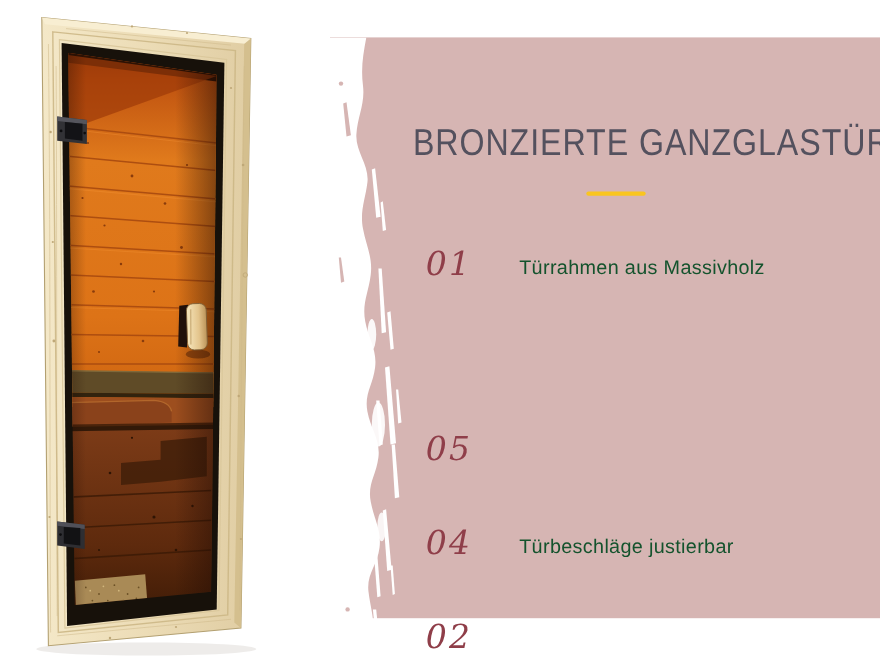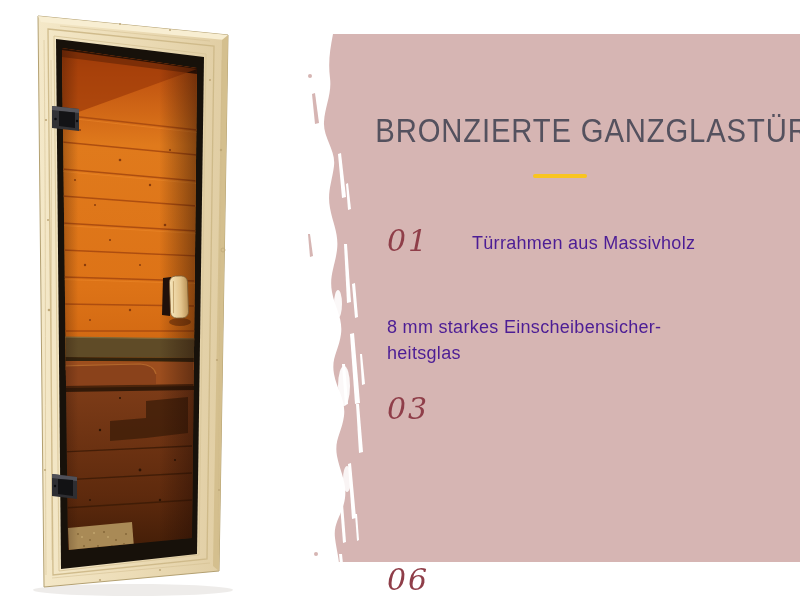--- a/index.html
+++ b/index.html
@@ -39,7 +39,7 @@
   }
   .feature-text{
     width:315px;font-size:18px;line-height:26px;letter-spacing:0.3px;
-    color:#4c1d95;padding-top:3px;
+    color:#14532d;padding-top:3px;
   }
 </style>
 </head>

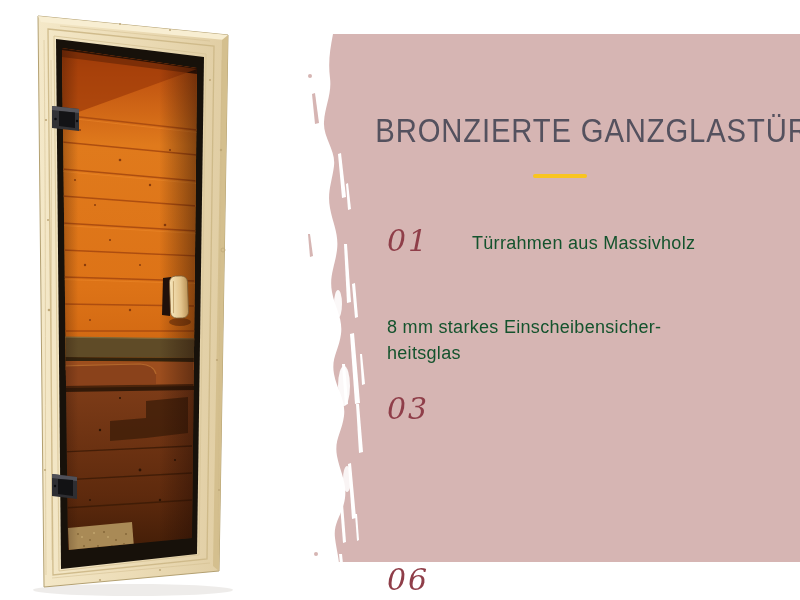--- a/index.html
+++ b/index.html
@@ -263,7 +263,6 @@
       <div class="feature-text">Türrahmen aus Massivholz</div>
     </div>
     <div class="feature-row r2">
-      <div class="feature-text">8 mm starkes Einscheibensicher-heitsglas</div>
     </div>
     <div class="feature-row r3">
       <div class="feature-number">03</div>

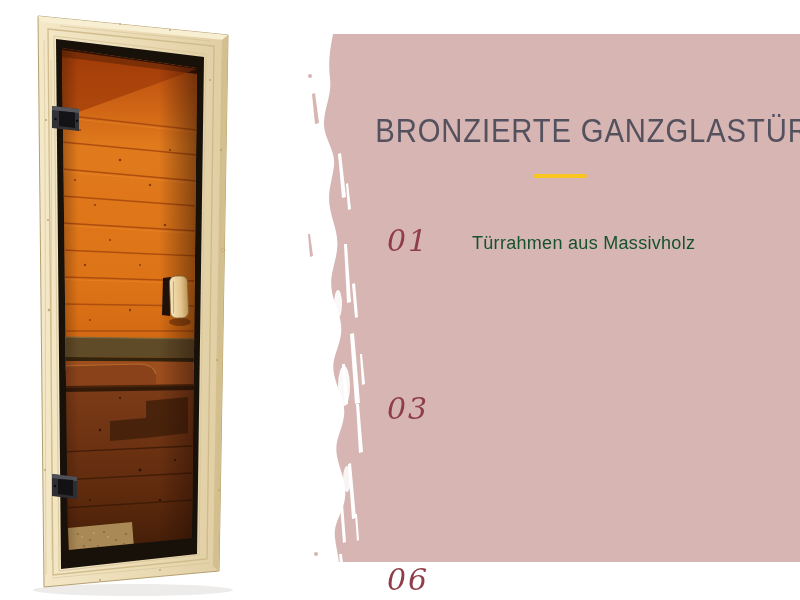--- a/index.html
+++ b/index.html
@@ -265,7 +265,7 @@
     <div class="feature-row r2">
     </div>
     <div class="feature-row r3">
-      <div class="feature-number">03</div>
+      <div class="feature-number">05</div>
     </div>
     <div class="feature-row r5">
       <div class="feature-number">06</div>

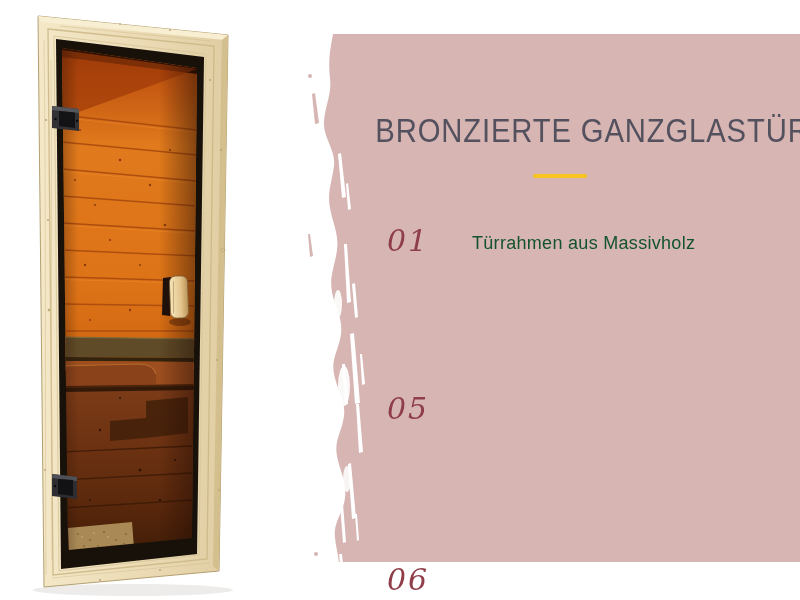--- a/index.html
+++ b/index.html
@@ -267,6 +267,10 @@
     <div class="feature-row r3">
       <div class="feature-number">05</div>
     </div>
+    <div class="feature-row r4">
+      <div class="feature-number">04</div>
+      <div class="feature-text">Türbeschläge justierbar</div>
+    </div>
     <div class="feature-row r5">
       <div class="feature-number">06</div>
     </div>

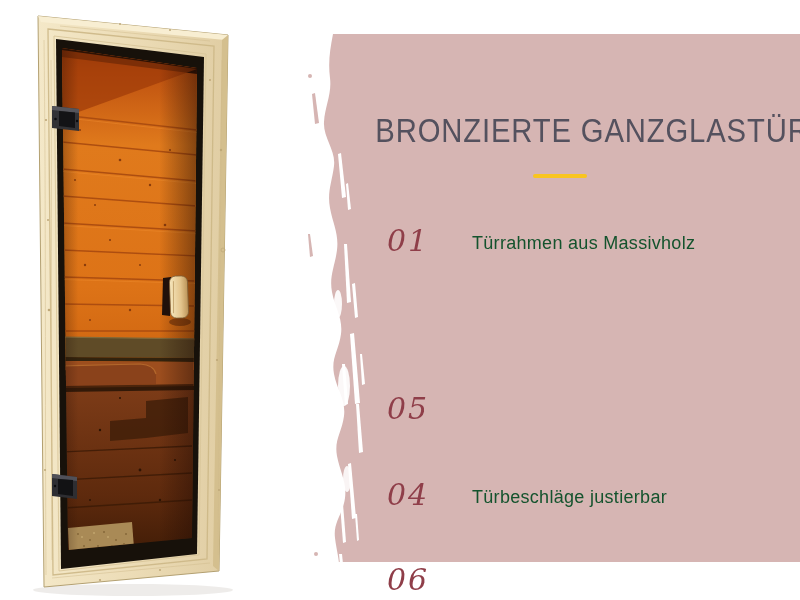--- a/index.html
+++ b/index.html
@@ -272,7 +272,7 @@
       <div class="feature-text">Türbeschläge justierbar</div>
     </div>
     <div class="feature-row r5">
-      <div class="feature-number">06</div>
+      <div class="feature-number">02</div>
     </div>
   </div>
 </div>

